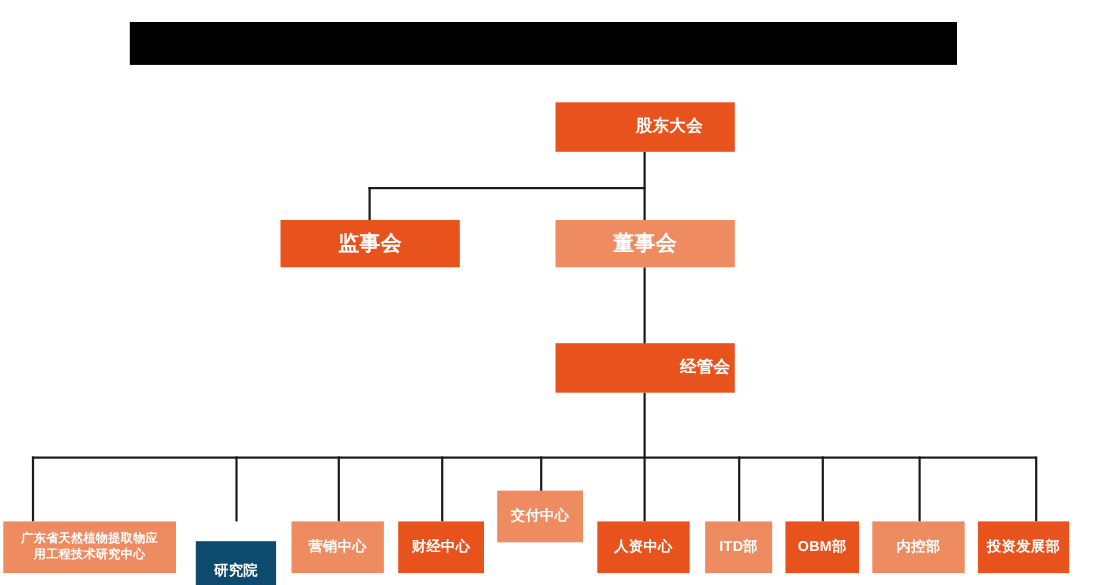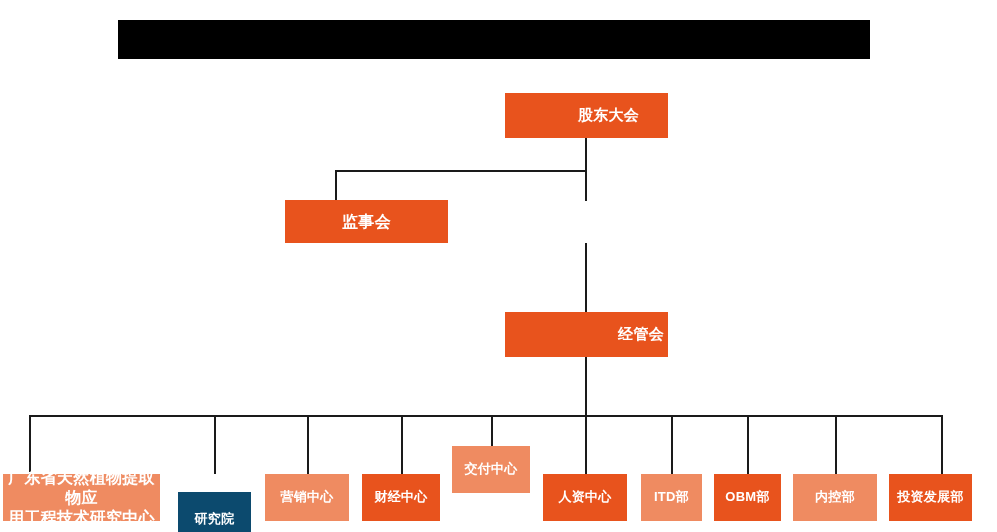--- a/index.html
+++ b/index.html
@@ -55,7 +55,7 @@
   }
 
   .fs-15 { font-size: 15px; }
-  .fs-14 { font-size: 16px; margin-left: 30px; }
+  .fs-14 { font-size: 19px; }
   .fs-13 { font-size: 13px; }
   .fs-11 { font-size: 16px; }
 </style>

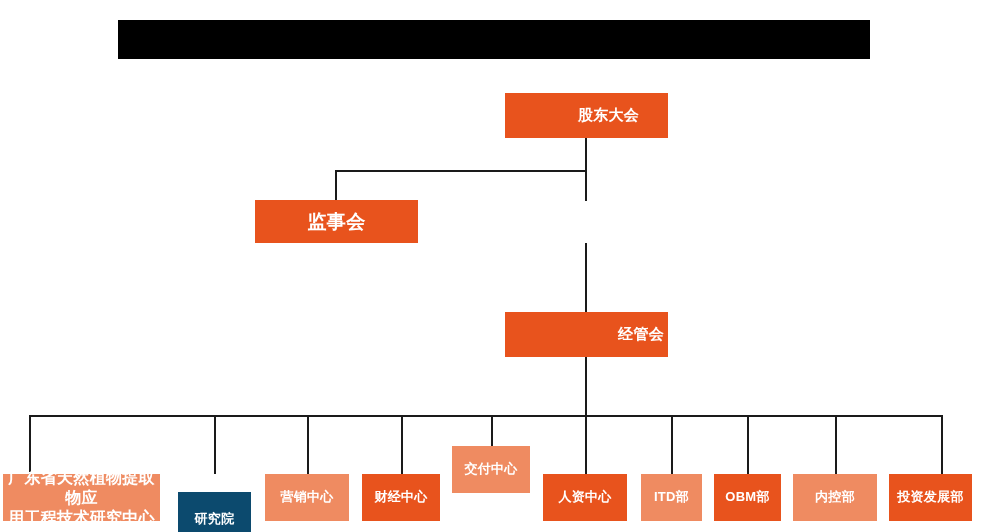--- a/index.html
+++ b/index.html
@@ -94,6 +94,9 @@
     <span class="label">监事会</span>
   </div>
 
+  <div class="node light fs-14" id="node-directors" style="left: 505px; top: 200px; width: 163px; height: 43px; background: rgb(239, 139, 97); color: rgb(255, 255, 255);">
+    <span class="label">董事会</span>
+  </div>
 
   <div class="node dark fs-15" id="node-management" style="left: 505px; top: 312px; width: 163px; height: 45px; background: rgb(232, 83, 29); color: rgb(255, 255, 255); justify-content: flex-end;">
     <span class="label">经管会</span>

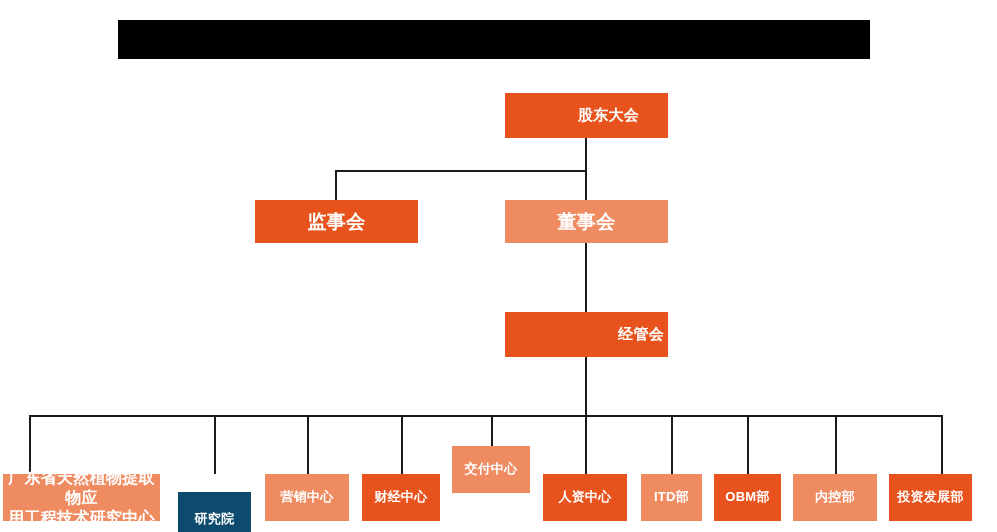--- a/index.html
+++ b/index.html
@@ -57,7 +57,7 @@
   .fs-15 { font-size: 15px; }
   .fs-14 { font-size: 19px; }
   .fs-13 { font-size: 13px; }
-  .fs-11 { font-size: 16px; }
+  .fs-11 { font-size: 11px; }
 </style>
 </head>
 <body>

